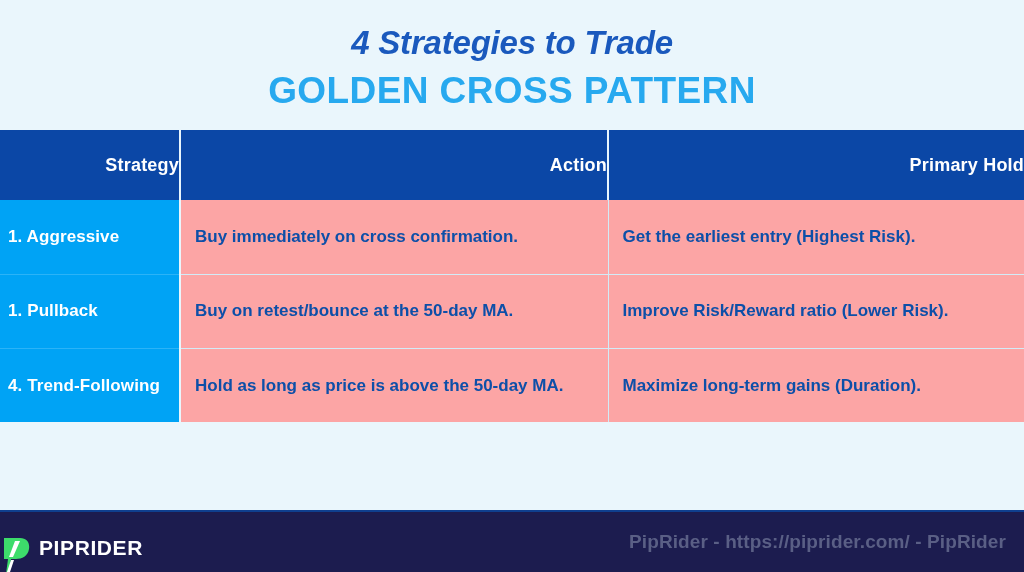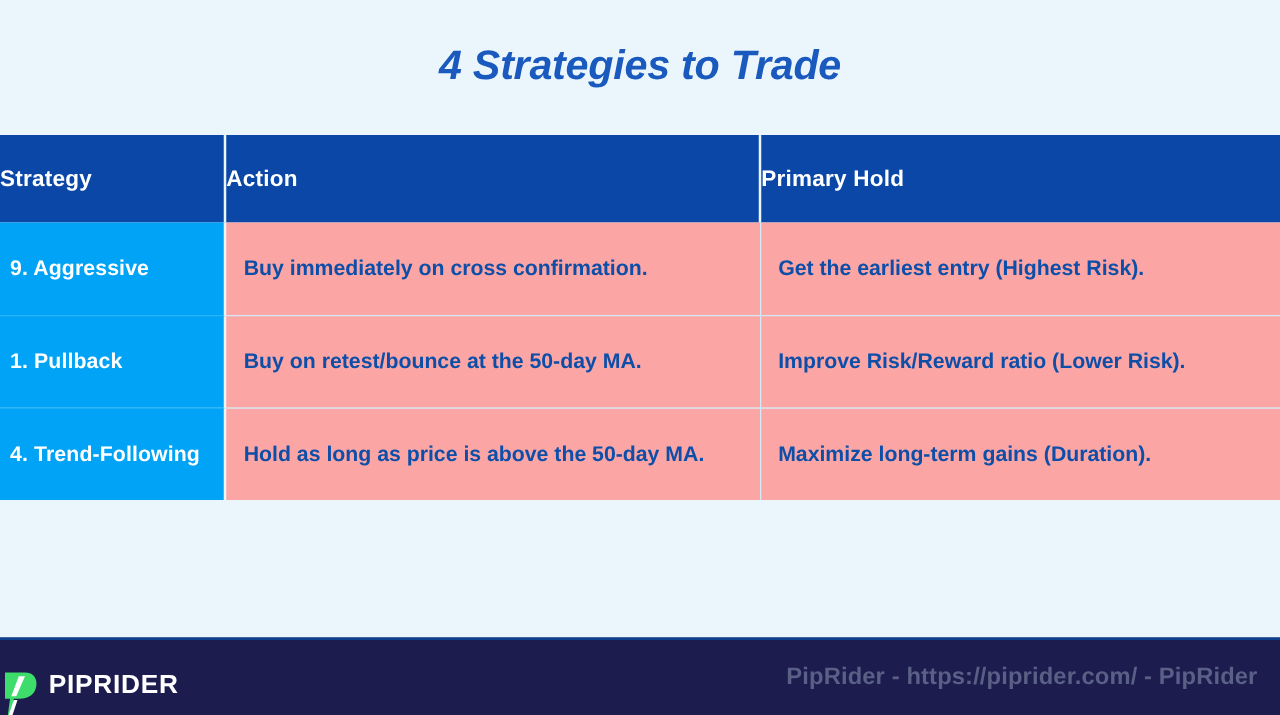--- a/index.html
+++ b/index.html
@@ -18,7 +18,7 @@
 
   
   .titles {
-    height:108px;
+    height:130px;
     display:flex; flex-direction:column;
     align-items:center; justify-content:center;
     padding-top:6px;

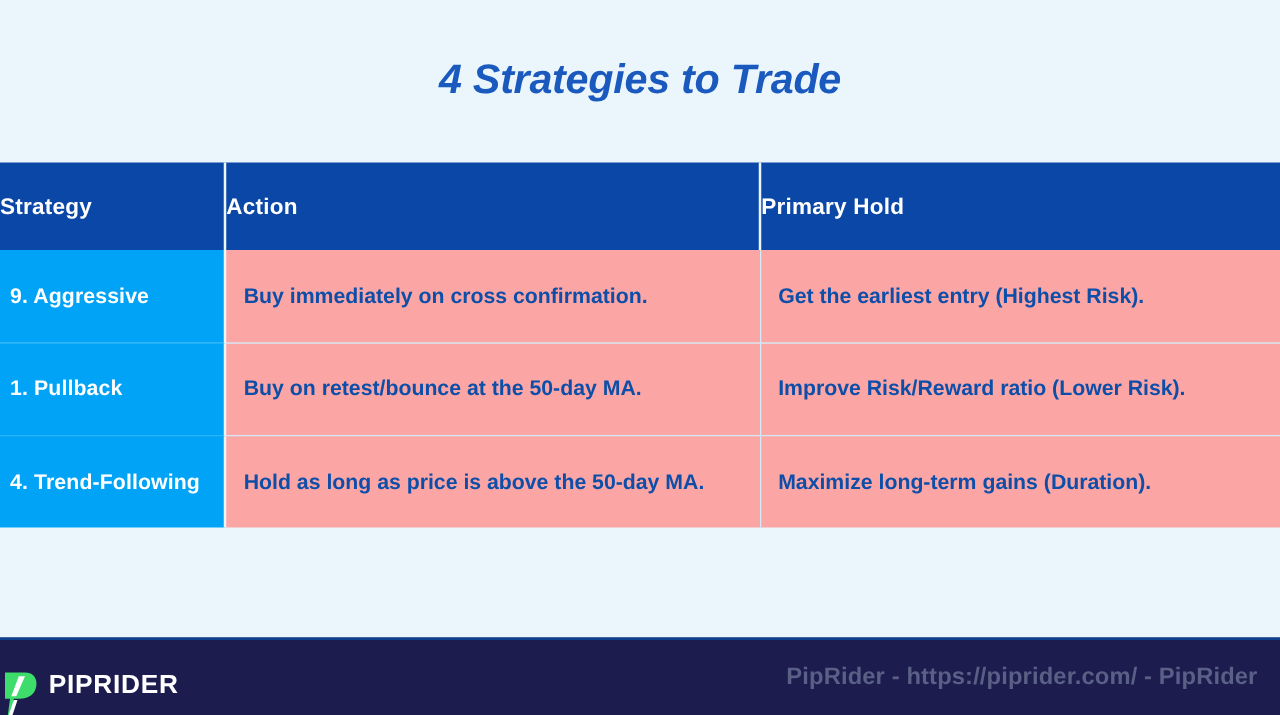--- a/index.html
+++ b/index.html
@@ -131,6 +131,7 @@
 
   <div class="titles">
     <div class="title-main">4 Strategies to Trade</div>
+    <div class="title-sub">GOLDEN CROSS PATTERN</div>
   </div>
 
   <table class="table">

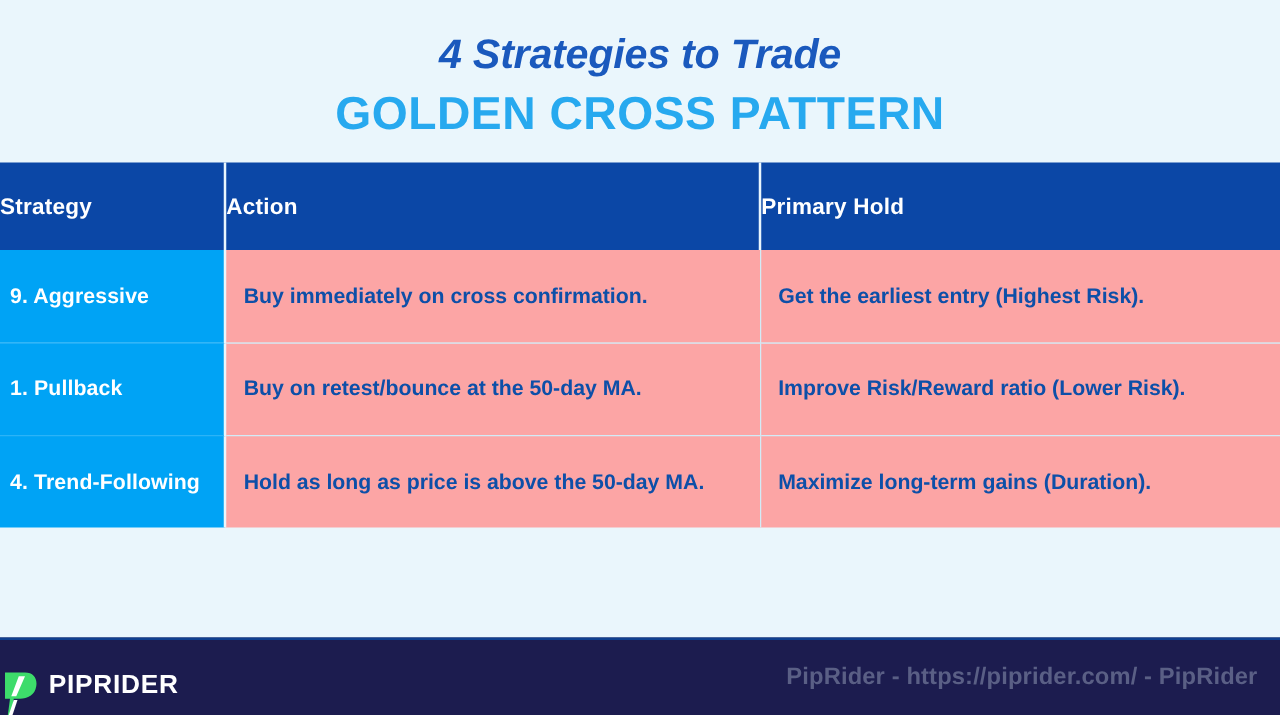--- a/index.html
+++ b/index.html
@@ -56,7 +56,7 @@
     font-size:18px;
     font-weight:bold;
     height:70px;
-    text-align:left;
+    text-align:right;
     vertical-align:middle;
     border-right:2px solid #e9f6fd;
     letter-spacing:0.2px;

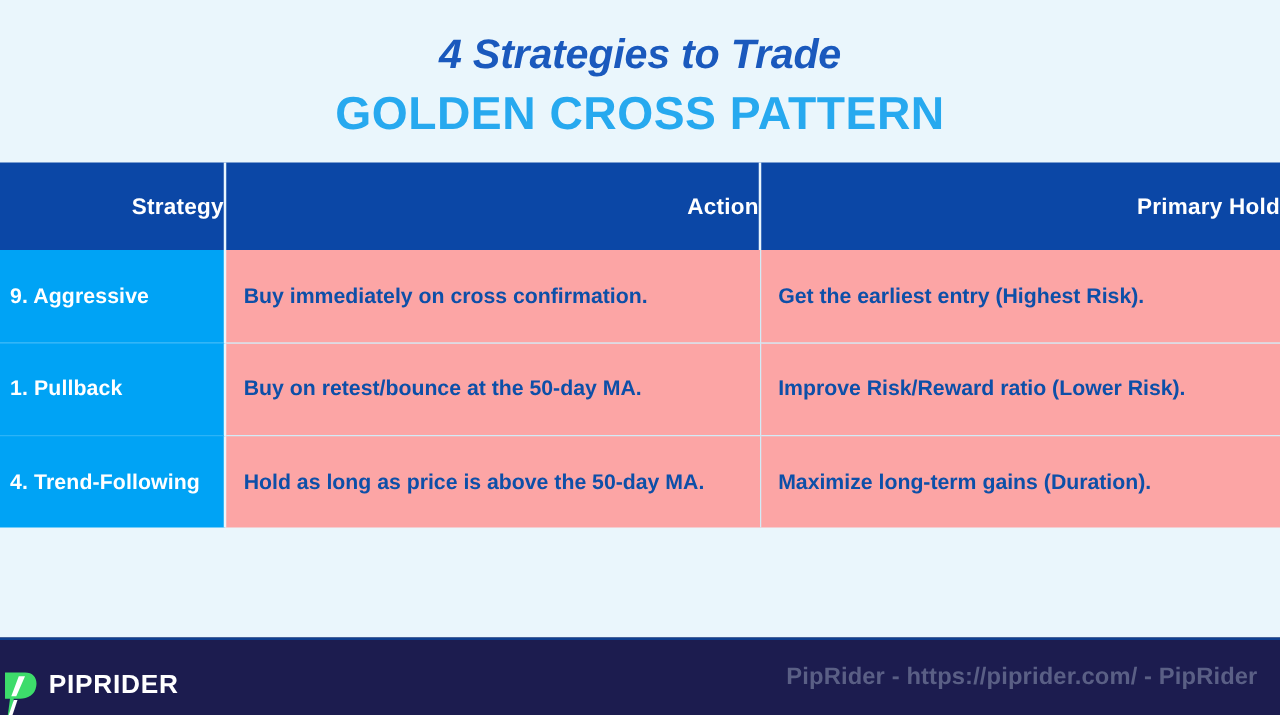--- a/index.html
+++ b/index.html
@@ -149,7 +149,7 @@
     </thead>
     <tbody>
       <tr>
-        <td class="cell-strategy">9. Aggressive</td>
+        <td class="cell-strategy">1. Aggressive</td>
         <td class="cell-action">Buy immediately on cross confirmation.</td>
         <td class="cell-goal">Get the earliest entry (Highest Risk).</td>
       </tr>

